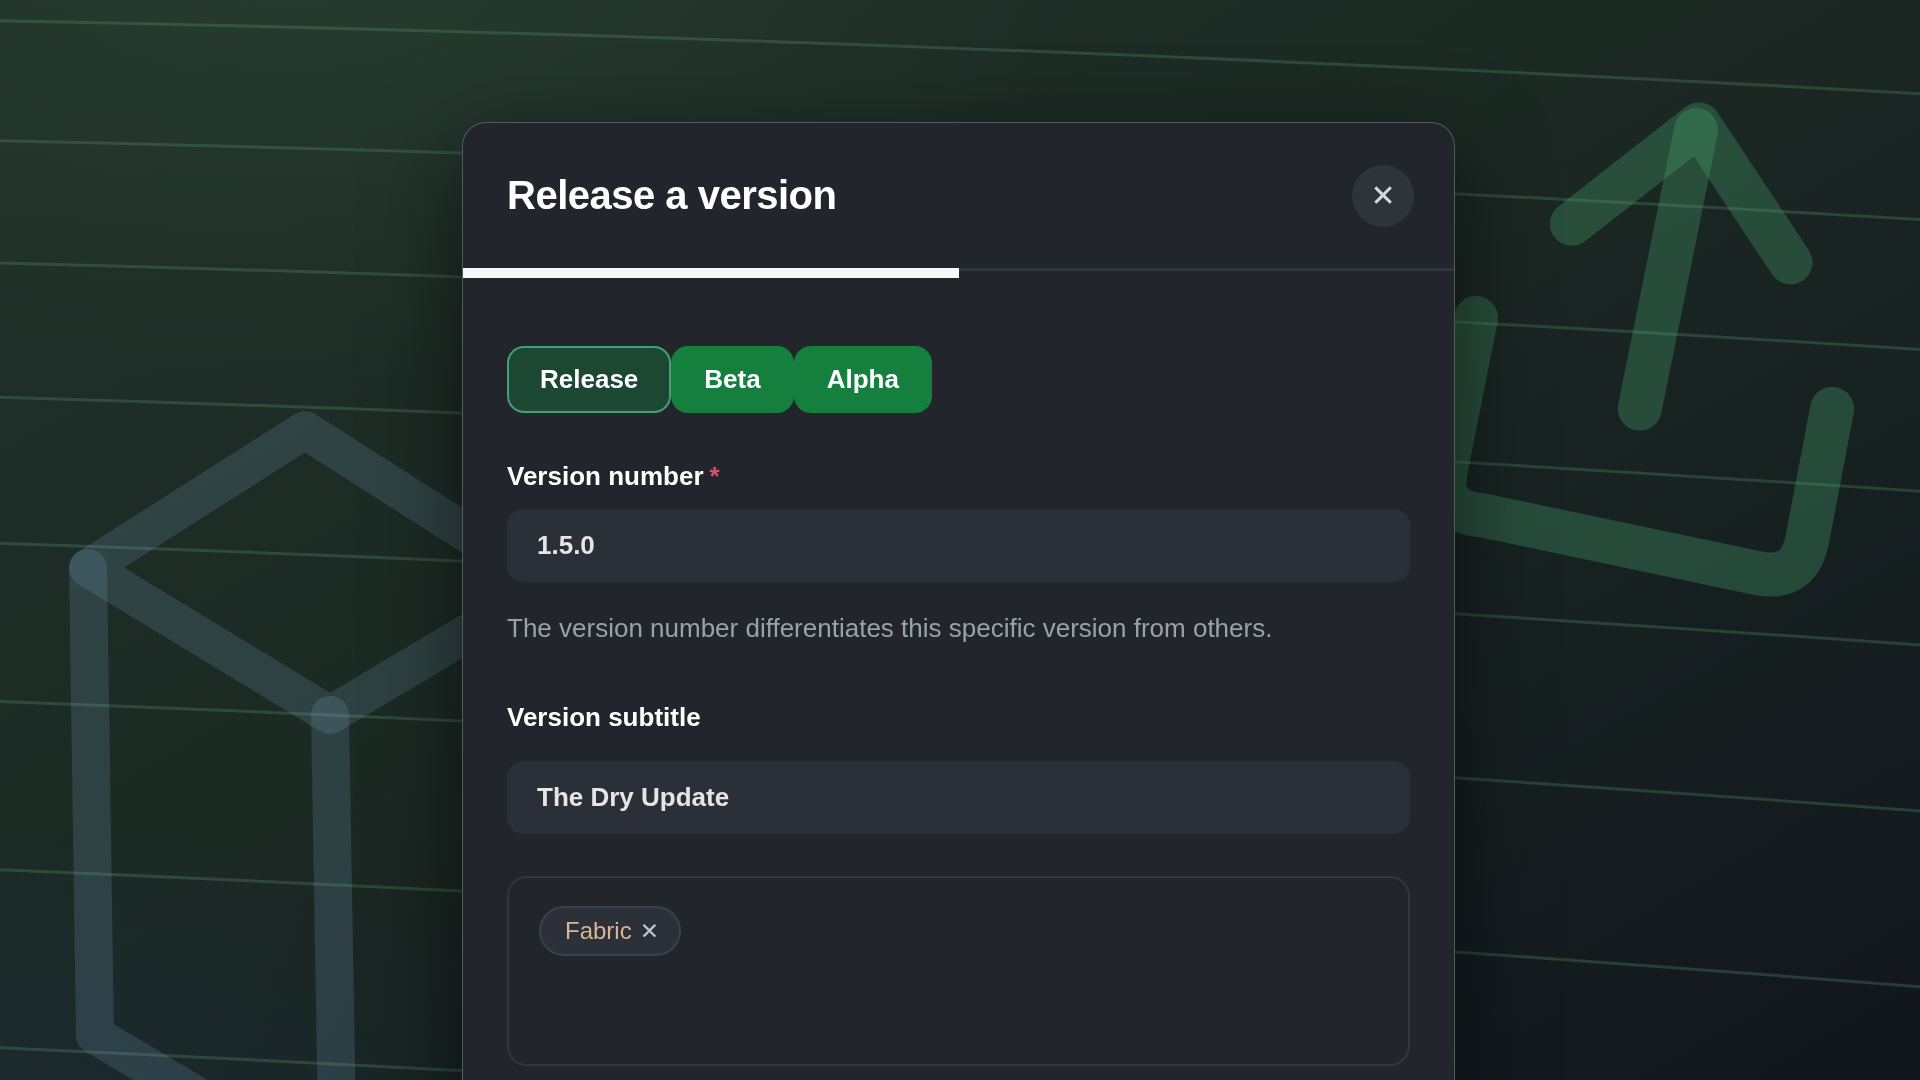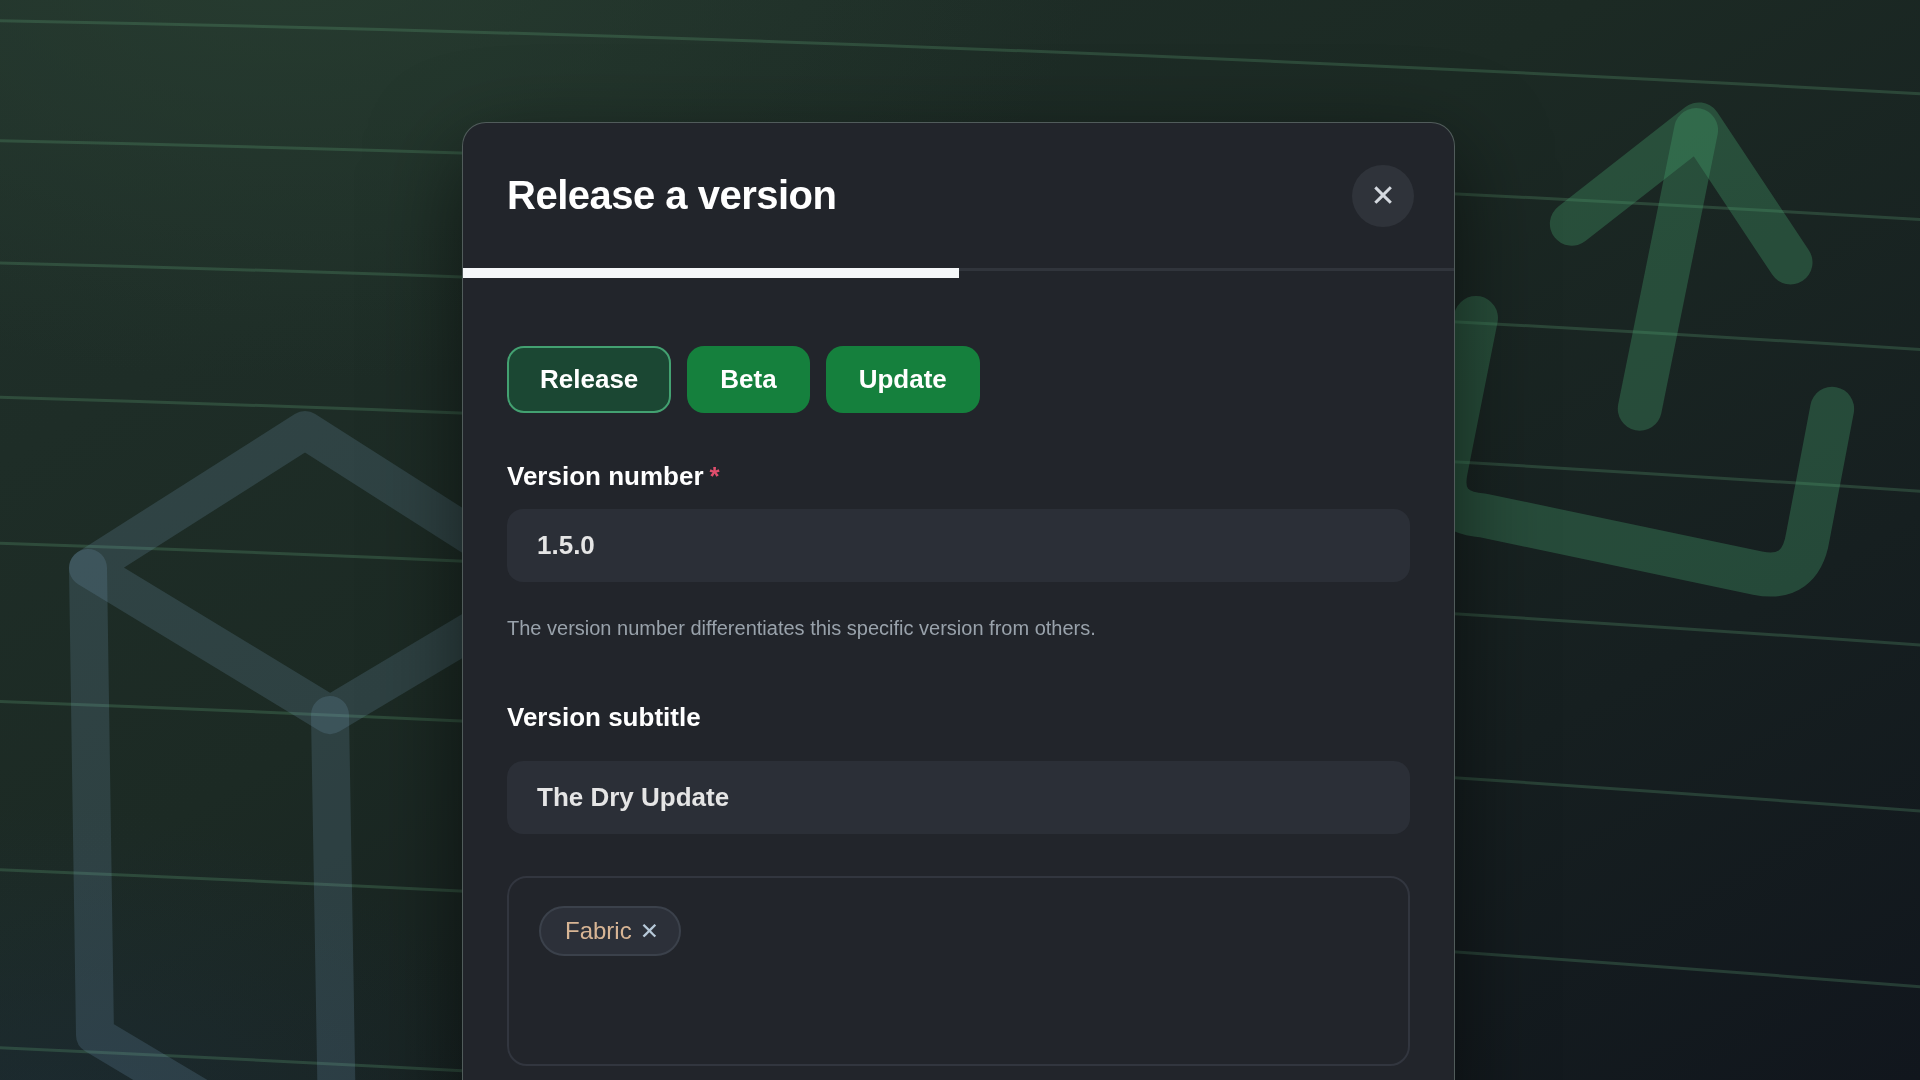--- a/index.html
+++ b/index.html
@@ -37,7 +37,7 @@
   .modal-body { padding:38px 44px 0 44px; }
   .label { color:#fff; font-size:26px; font-weight:700; }
   .req { color:#e04e6d; font-weight:700; margin-left:6px; }
-  .pills { display:flex; gap:16px; margin-top:30px; }
+  .pills { display:flex; margin-top:30px; }
   .pill {
     height:67px; padding:0 33px; border-radius:17px; border:none; cursor:pointer;
     background:#15803d; color:#fff; font-size:26px; font-weight:700;

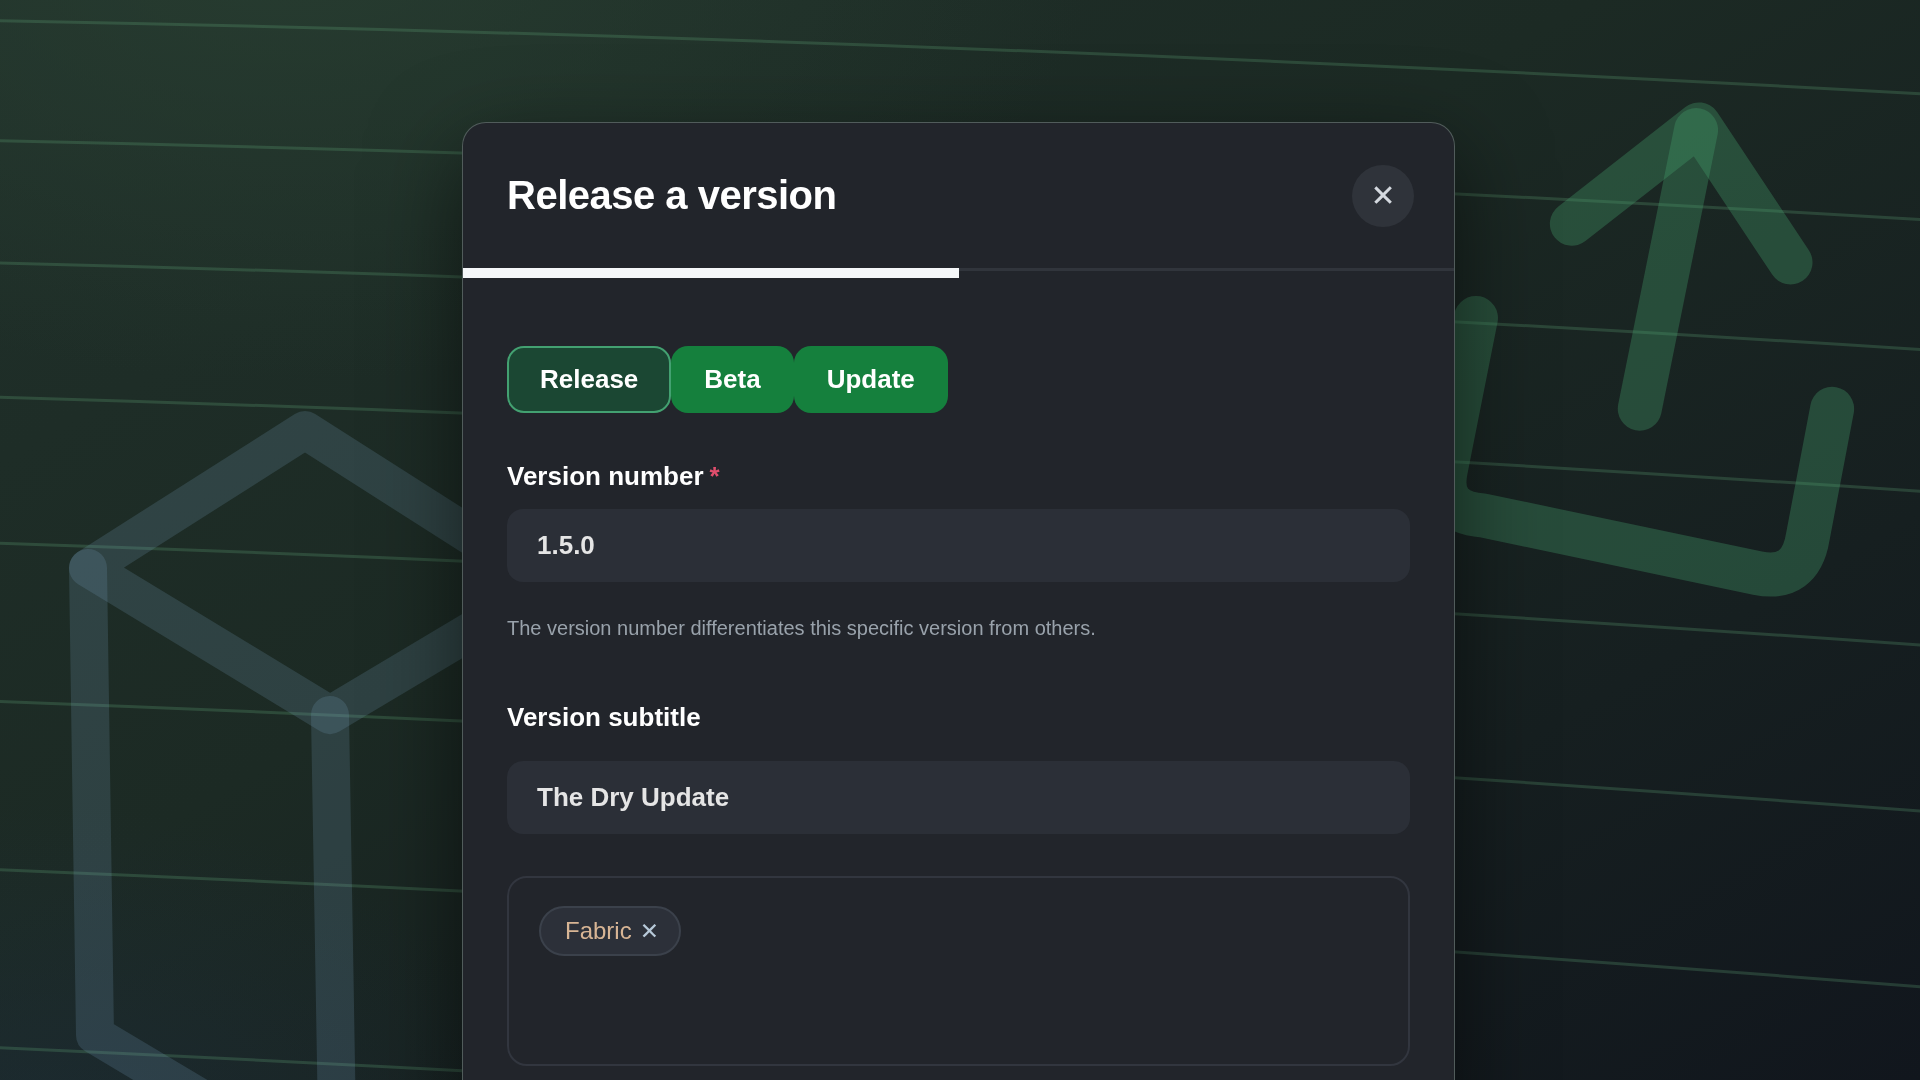--- a/index.html
+++ b/index.html
@@ -126,7 +126,7 @@
       <div class="pills">
         <button class="pill selected">Release</button>
         <button class="pill">Beta</button>
-        <button class="pill">Update</button>
+        <button class="pill">Alpha</button>
       </div>
     </div>
 

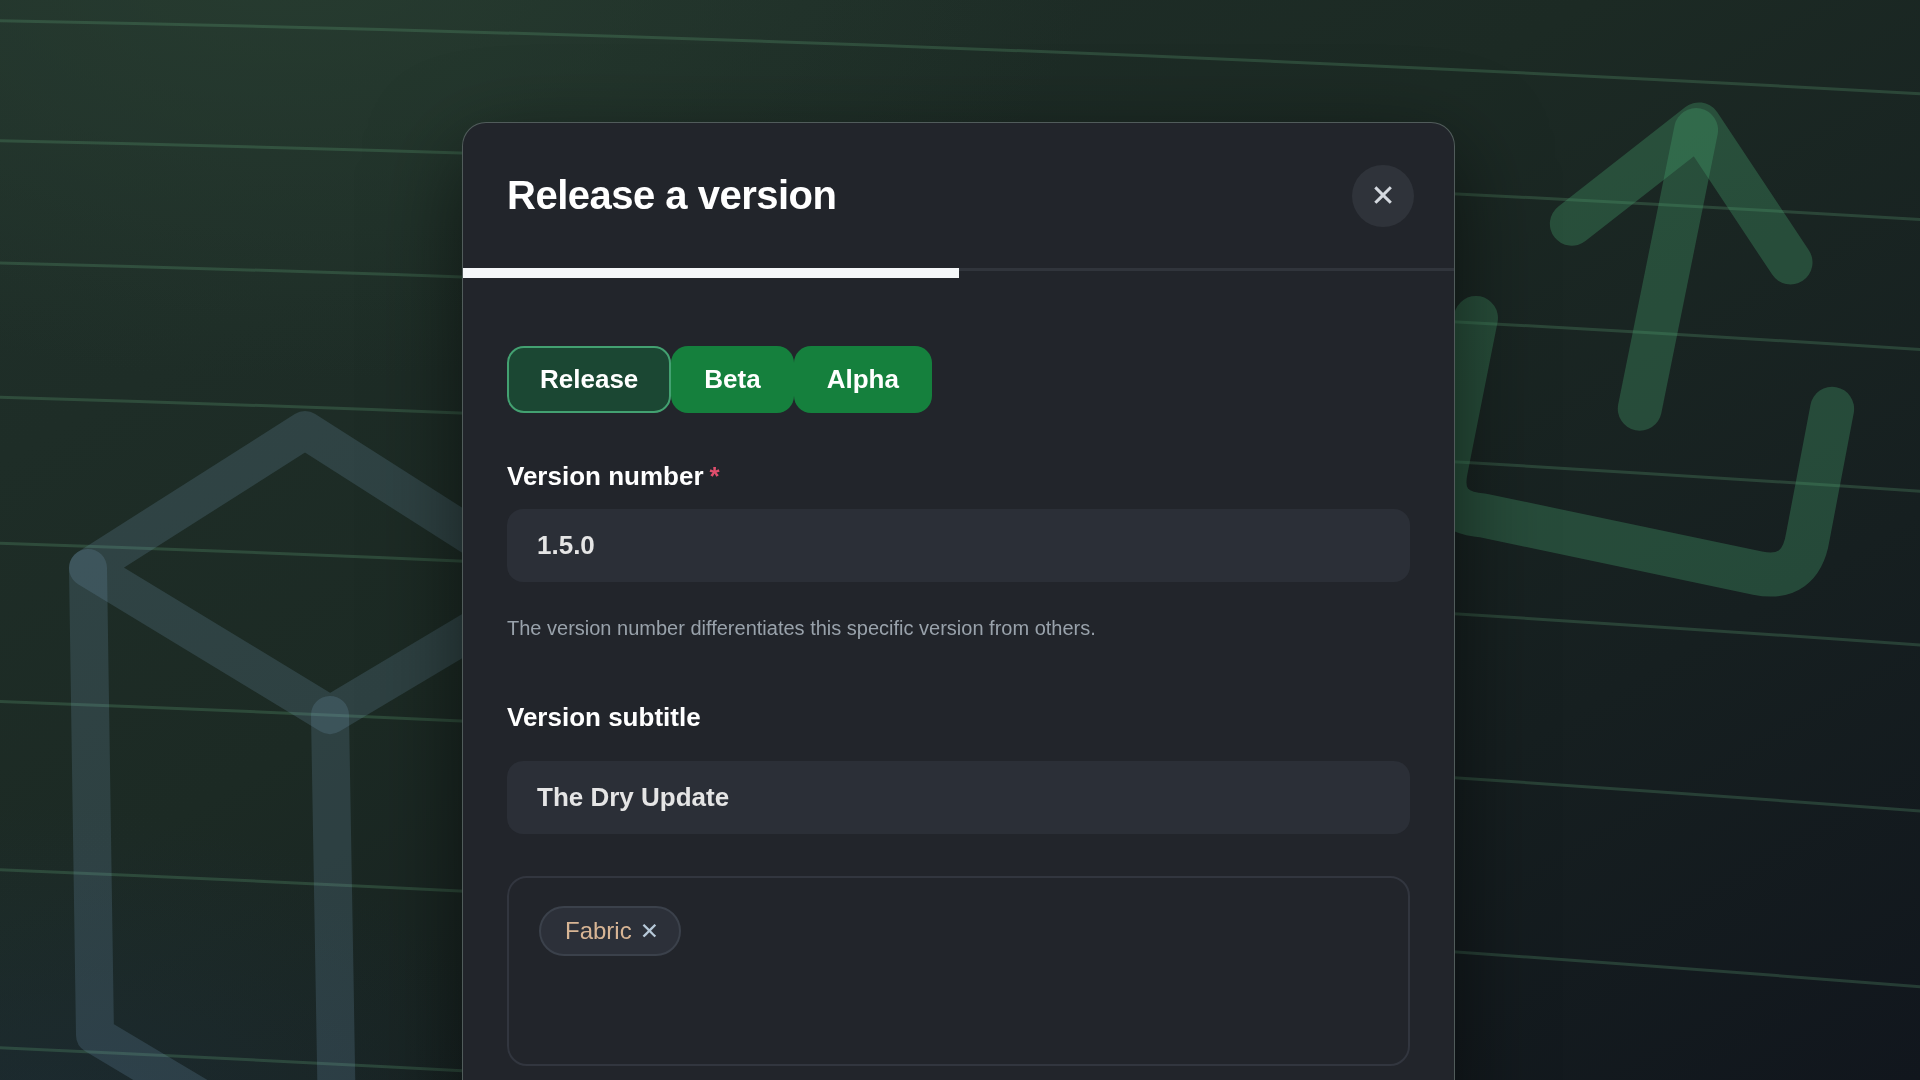--- a/index.html
+++ b/index.html
@@ -53,7 +53,7 @@
     font-family:"Liberation Sans", sans-serif; padding:0 30px; display:block;
   }
   .help {
-    color:#99a2ab; font-size:20px; font-weight:400; line-height:44px;
+    color:#99a2ab; font-size:26px; font-weight:400; line-height:44px;
     margin-top:24px; max-width:845px;
   }
   .field-subtitle { margin-top:52px; }

